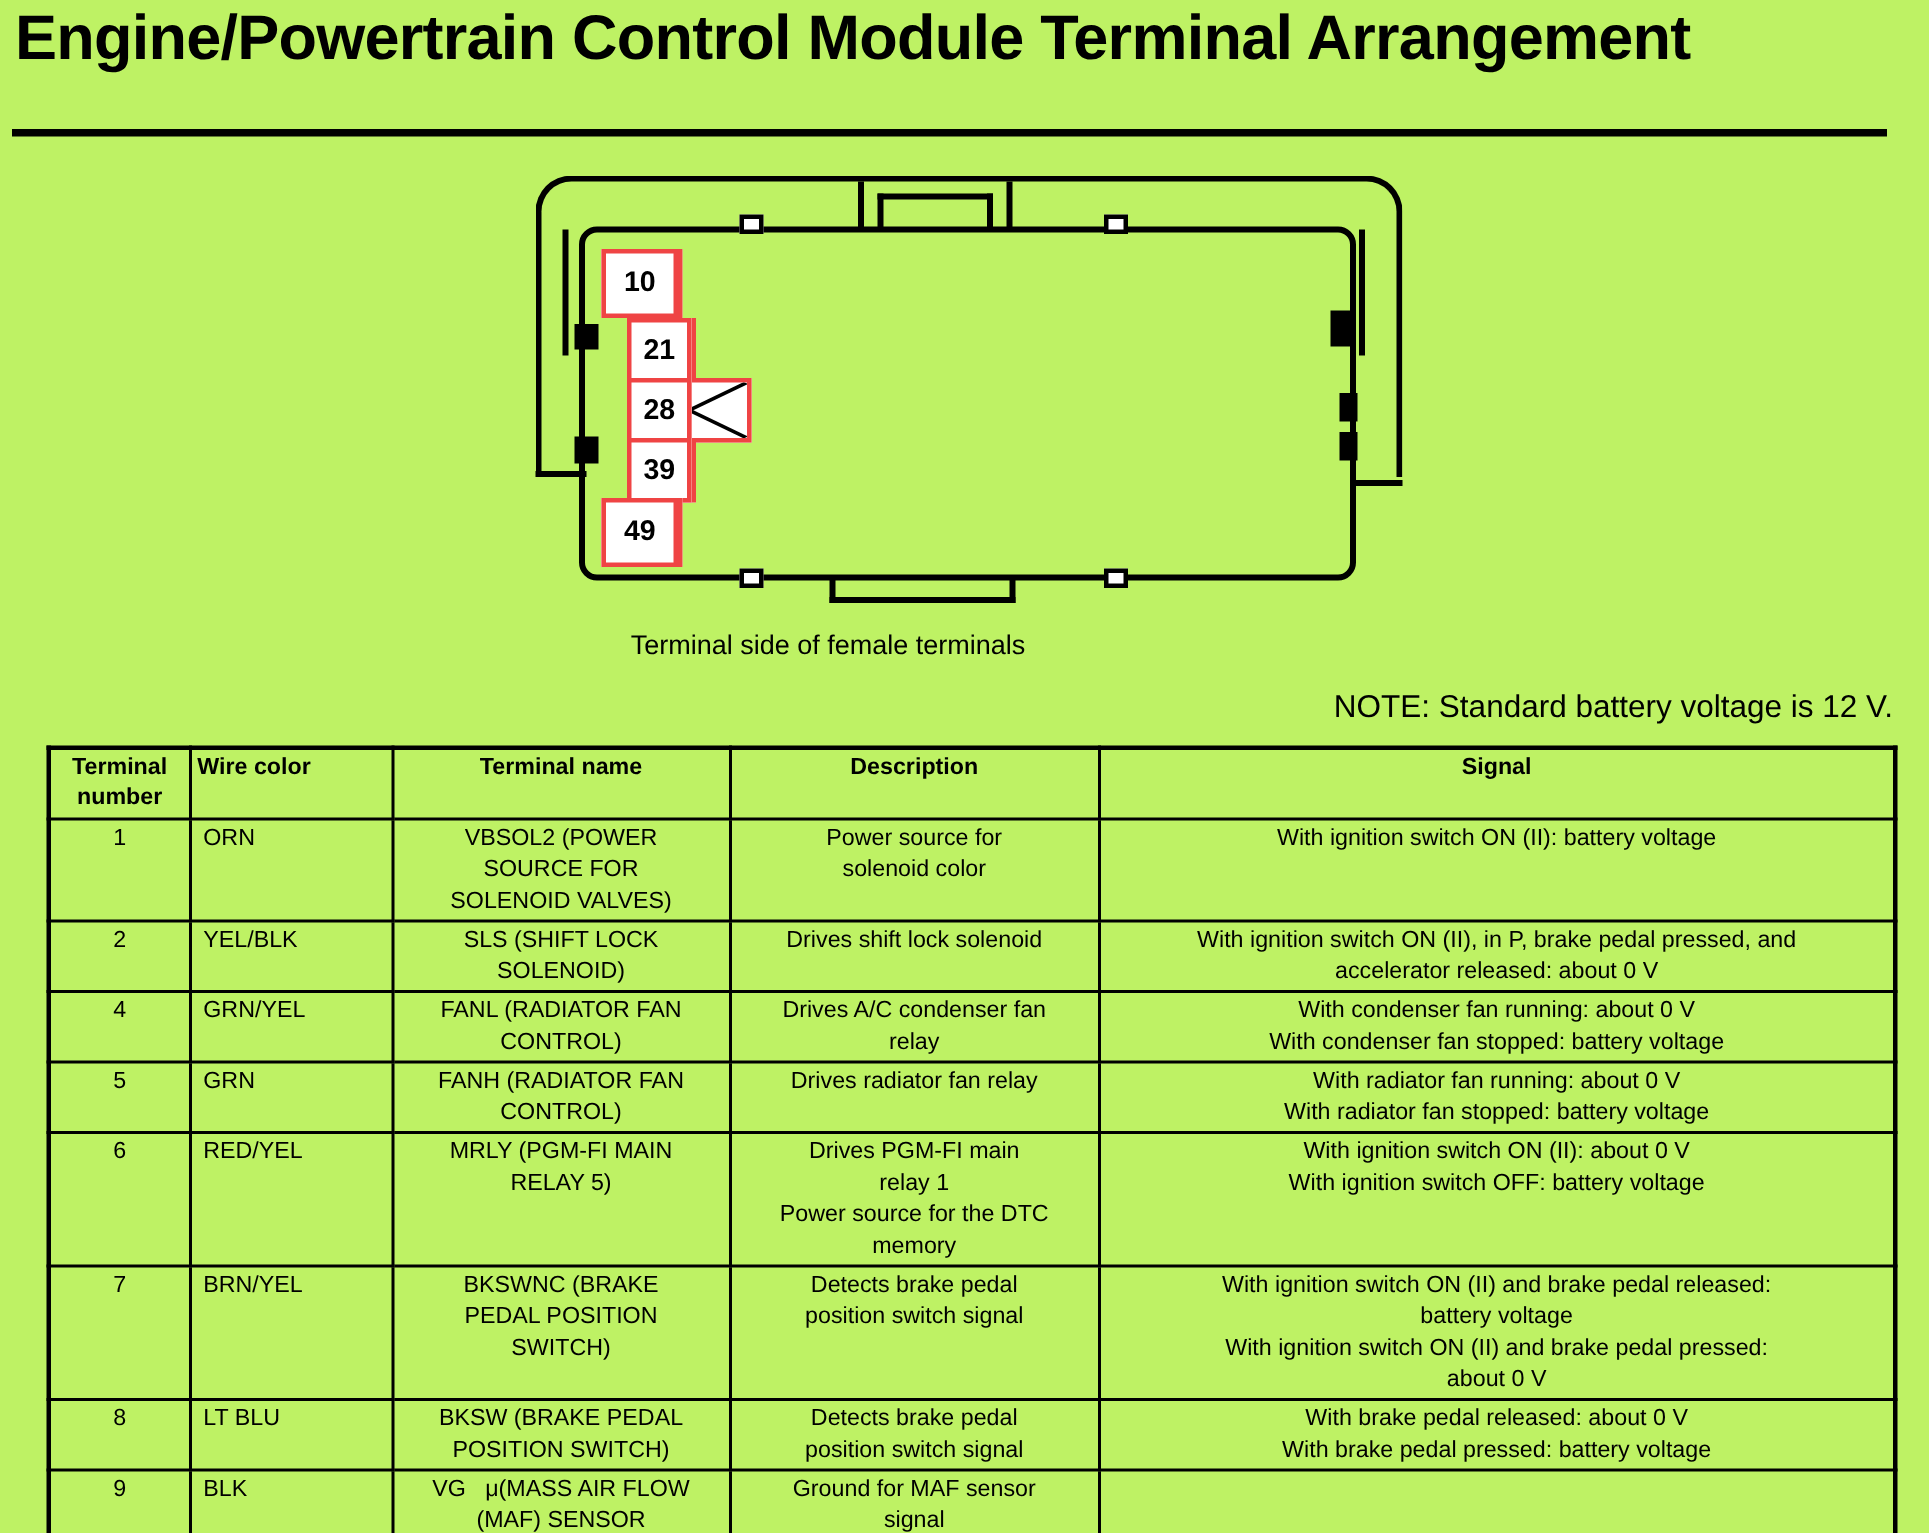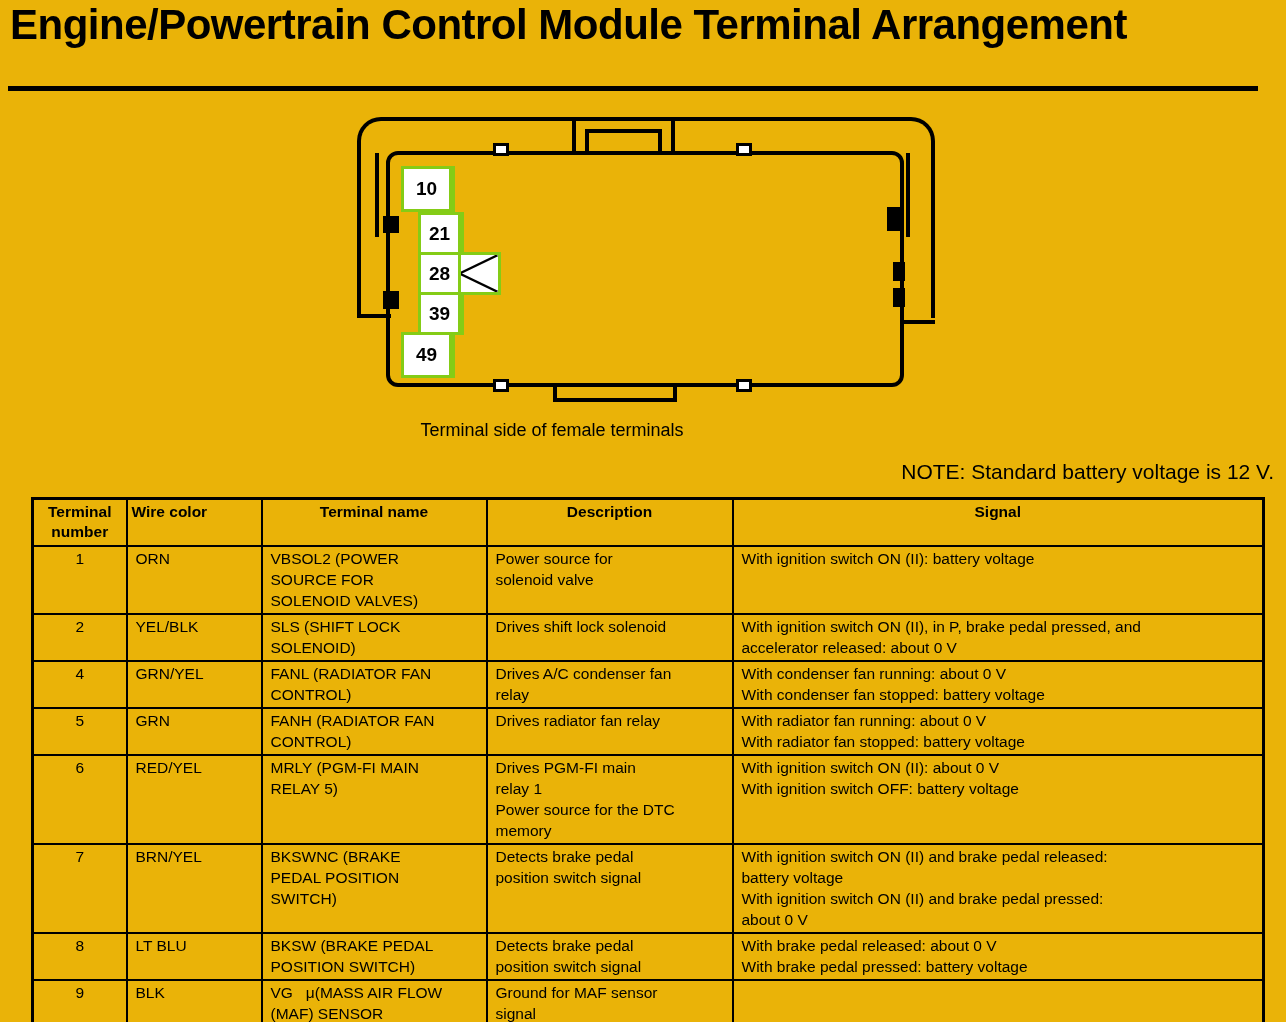--- a/index.html
+++ b/index.html
@@ -5,7 +5,7 @@
   * { margin:0; padding:0; box-sizing:border-box; }
   html,body { background:#fff; }
   body { font-family:"Liberation Sans","DejaVu Sans",sans-serif; color:#000; }
-  .page { position:relative; width:1286px; height:1022px; background:#eab308; overflow:hidden; }
+  .page { position:relative; width:1286px; height:1022px; background:#bef264; overflow:hidden; }
 
   
   .page-title { position:absolute; left:10px; top:2px; font-size:42px; line-height:46px;

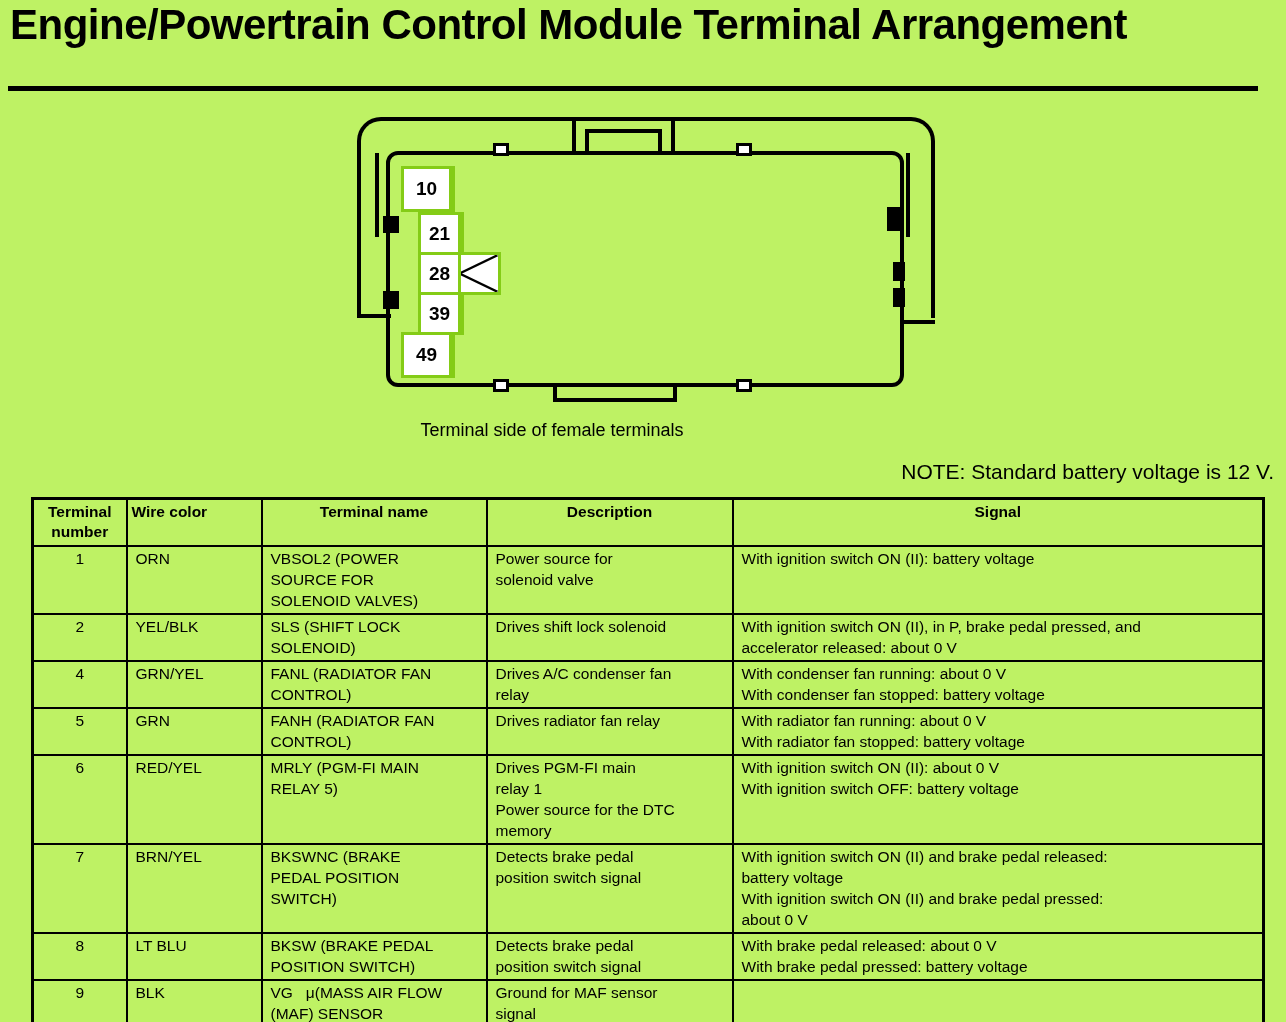--- a/index.html
+++ b/index.html
@@ -40,7 +40,7 @@
   .mark-r3 { left:893px; top:288px; width:12px; height:19px; }
 
   .pin-row { position:absolute; display:flex; z-index:4; }
-  .pin-cell { box-sizing:border-box; border:3px solid #84cc16; background:#fff;
+  .pin-cell { box-sizing:border-box; border:3px solid #ef4444; background:#fff;
               display:flex; align-items:center; justify-content:center;
               font-weight:bold; font-size:19px; position:relative; }
   .pin-row .pin-cell + .pin-cell { margin-left:-3px; }

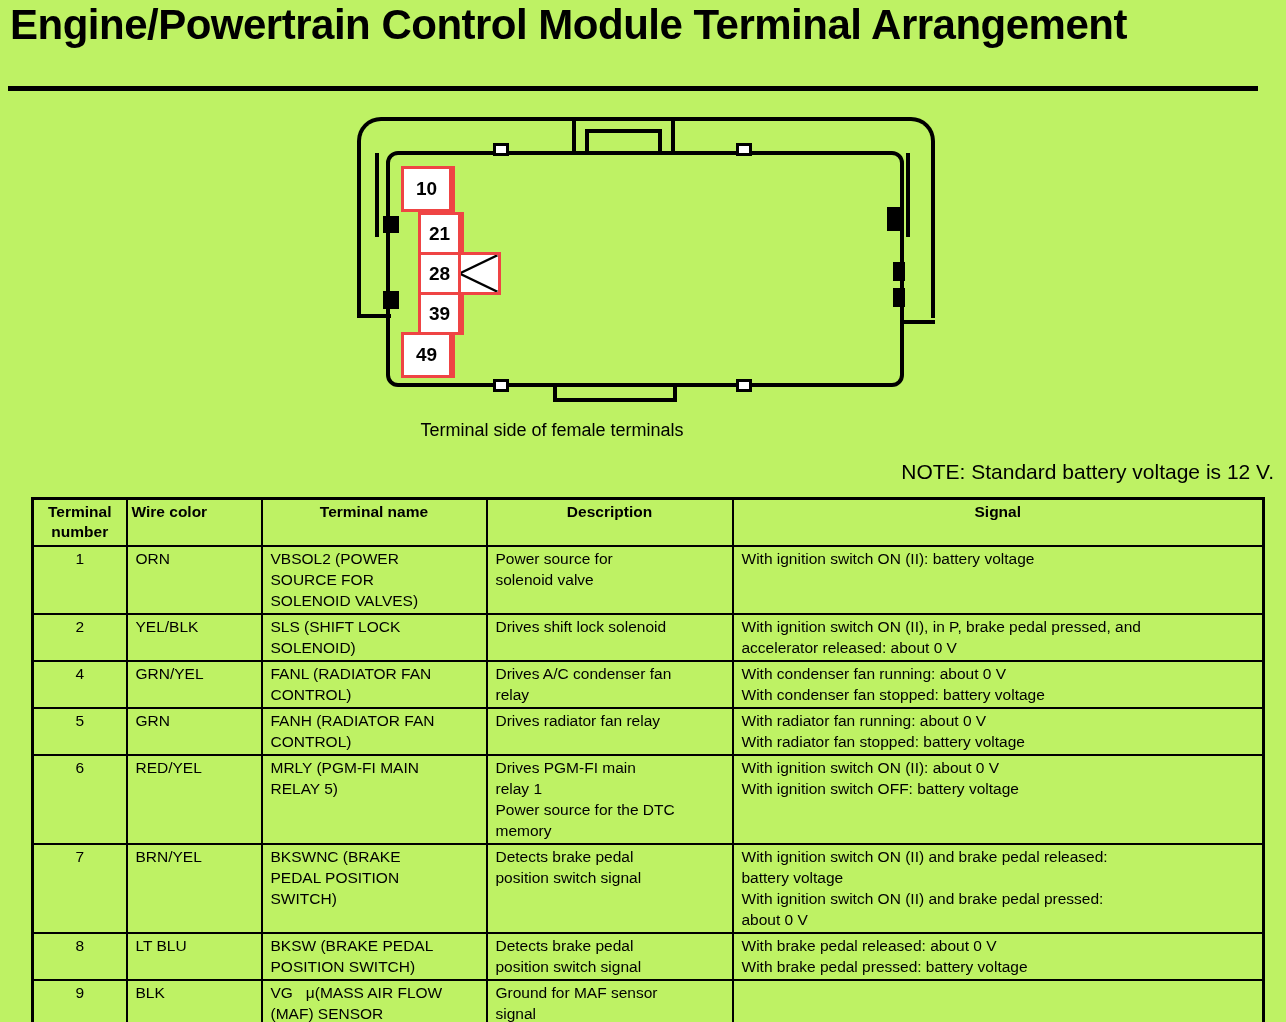--- a/index.html
+++ b/index.html
@@ -55,7 +55,7 @@
 
   
   .section-heading { position:absolute; left:30px; top:460px; font-size:21px; font-weight:bold; }
-  .section-note { position:absolute; right:12px; top:460px; font-size:21px; }
+  .section-note { position:absolute; right:24px; top:460px; font-size:21px; }
 
   
   table.terminal-table { position:absolute; left:31px; top:497px; width:1231px;

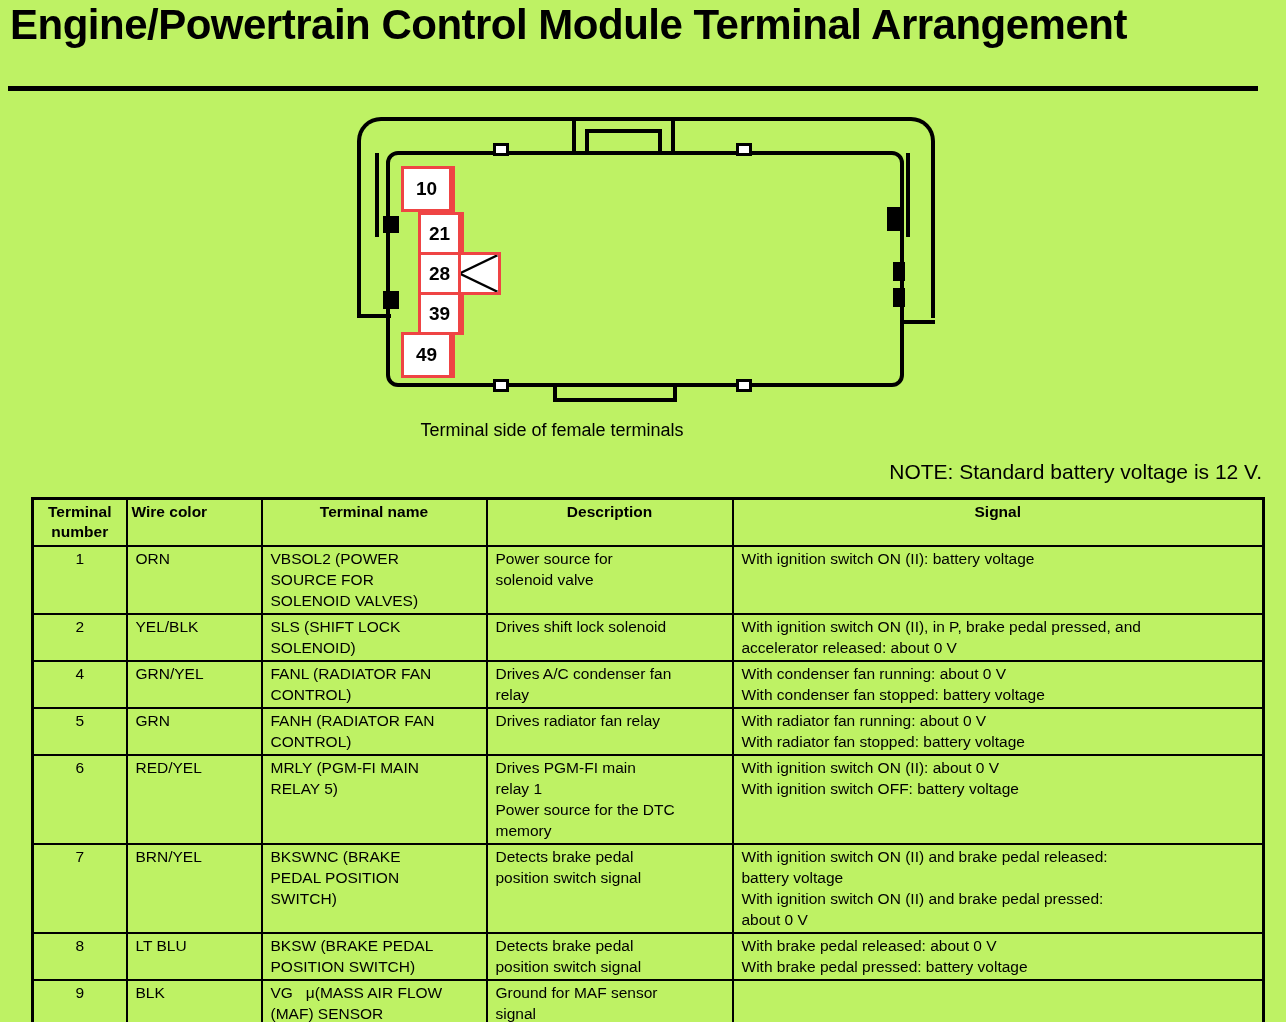--- a/index.html
+++ b/index.html
@@ -64,7 +64,7 @@
   .terminal-table th, .terminal-table td { border:2px solid #000; vertical-align:top; }
   .terminal-table th { font-weight:bold; text-align:center; white-space:pre-line;
                        padding:2px 4px 3px; line-height:20px; }
-  .terminal-table td { white-space:pre-wrap; padding:1px 8px 2px; line-height:21px; }
+  .terminal-table td { white-space:pre-wrap; padding:1px 8px 2px; line-height:21px;text-align:center; }
   .terminal-table .c0 { width:94px;  text-align:center;margin-top:12px; }
   .terminal-table .c1 { width:135px; text-align:left; }
   .terminal-table .c2 { width:225px; }

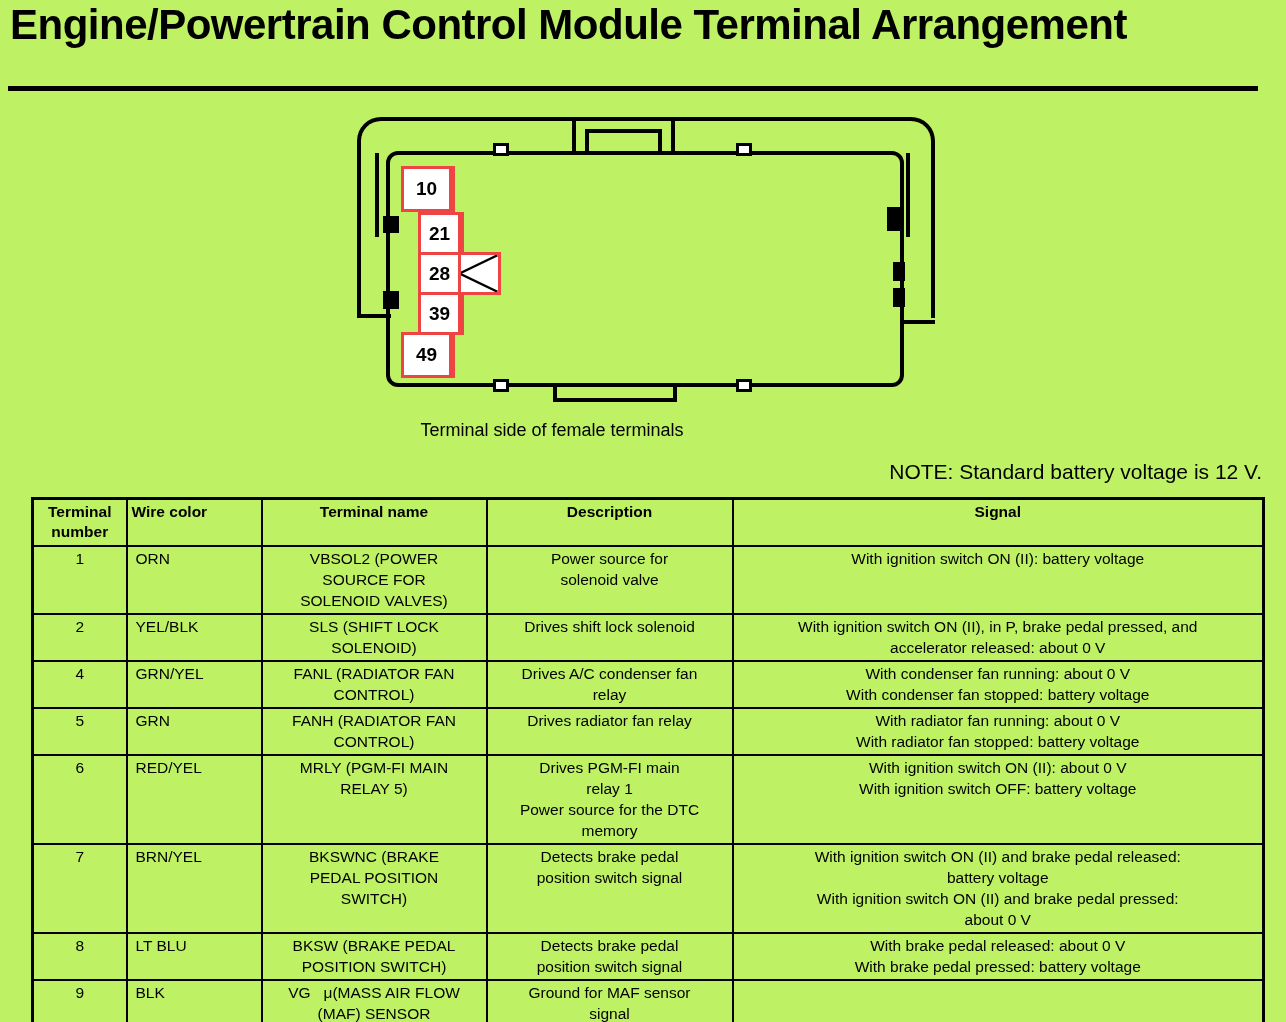--- a/index.html
+++ b/index.html
@@ -196,7 +196,7 @@
 SOURCE FOR
 SOLENOID VALVES)</td>
           <td class="c3">Power source for
-solenoid valve</td>
+solenoid color</td>
           <td class="c4">With ignition switch ON (II): battery voltage</td>
         </tr>
         <tr>

